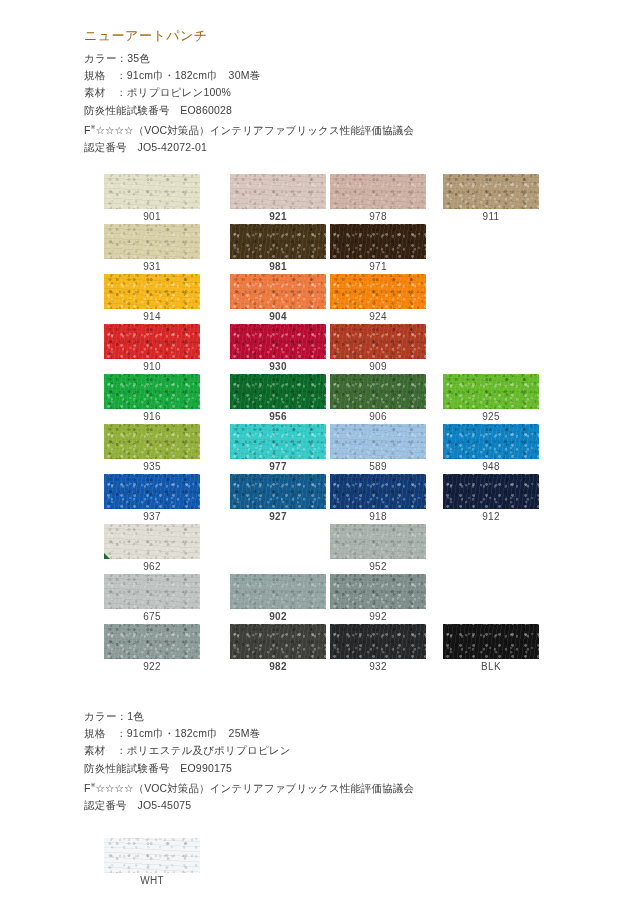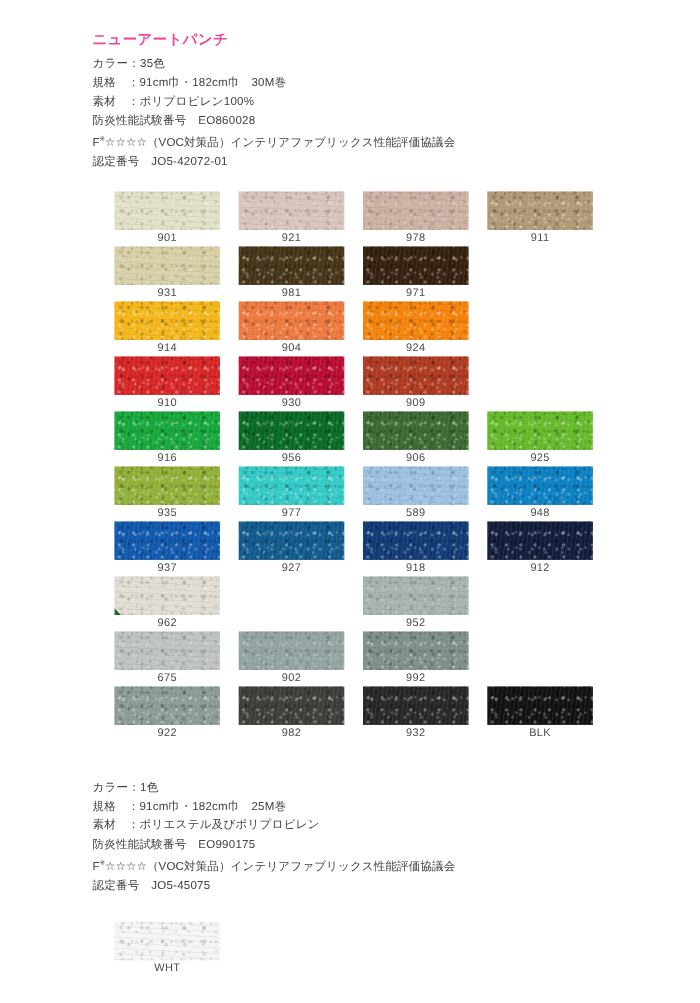--- a/index.html
+++ b/index.html
@@ -26,9 +26,9 @@
 
   .product-title {
     font-size: 13px;
-    font-weight: bold;
+    font-weight: normal;
     letter-spacing: 0.5px;
-    color: #ec4899;
+    color: #a16207;
     margin: 0 0 6px 0;
     line-height: 16px;
   }

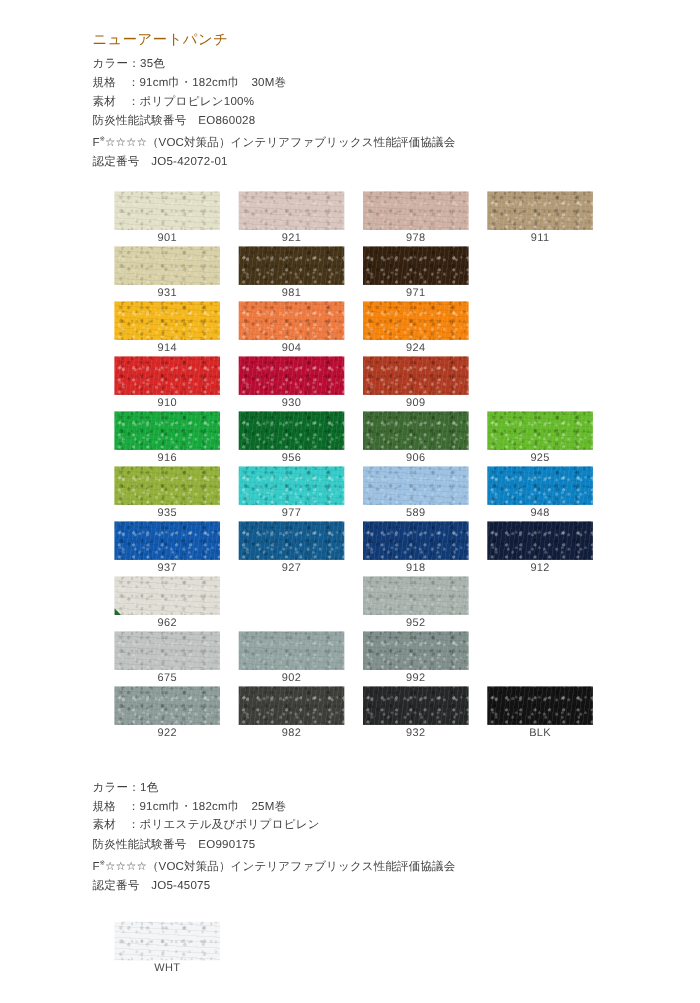--- a/index.html
+++ b/index.html
@@ -64,7 +64,7 @@
     width: 96px;
   }
   .swatch-cell.c0 { left: 0px; }
-  .swatch-cell.c1 { left: 113px; }
+  .swatch-cell.c1 { left: 126px; font-weight: bold; }
   .swatch-cell.c2 { left: 226px; border-radius: 11px; }
   .swatch-cell.c3 { left: 339px; }
 

